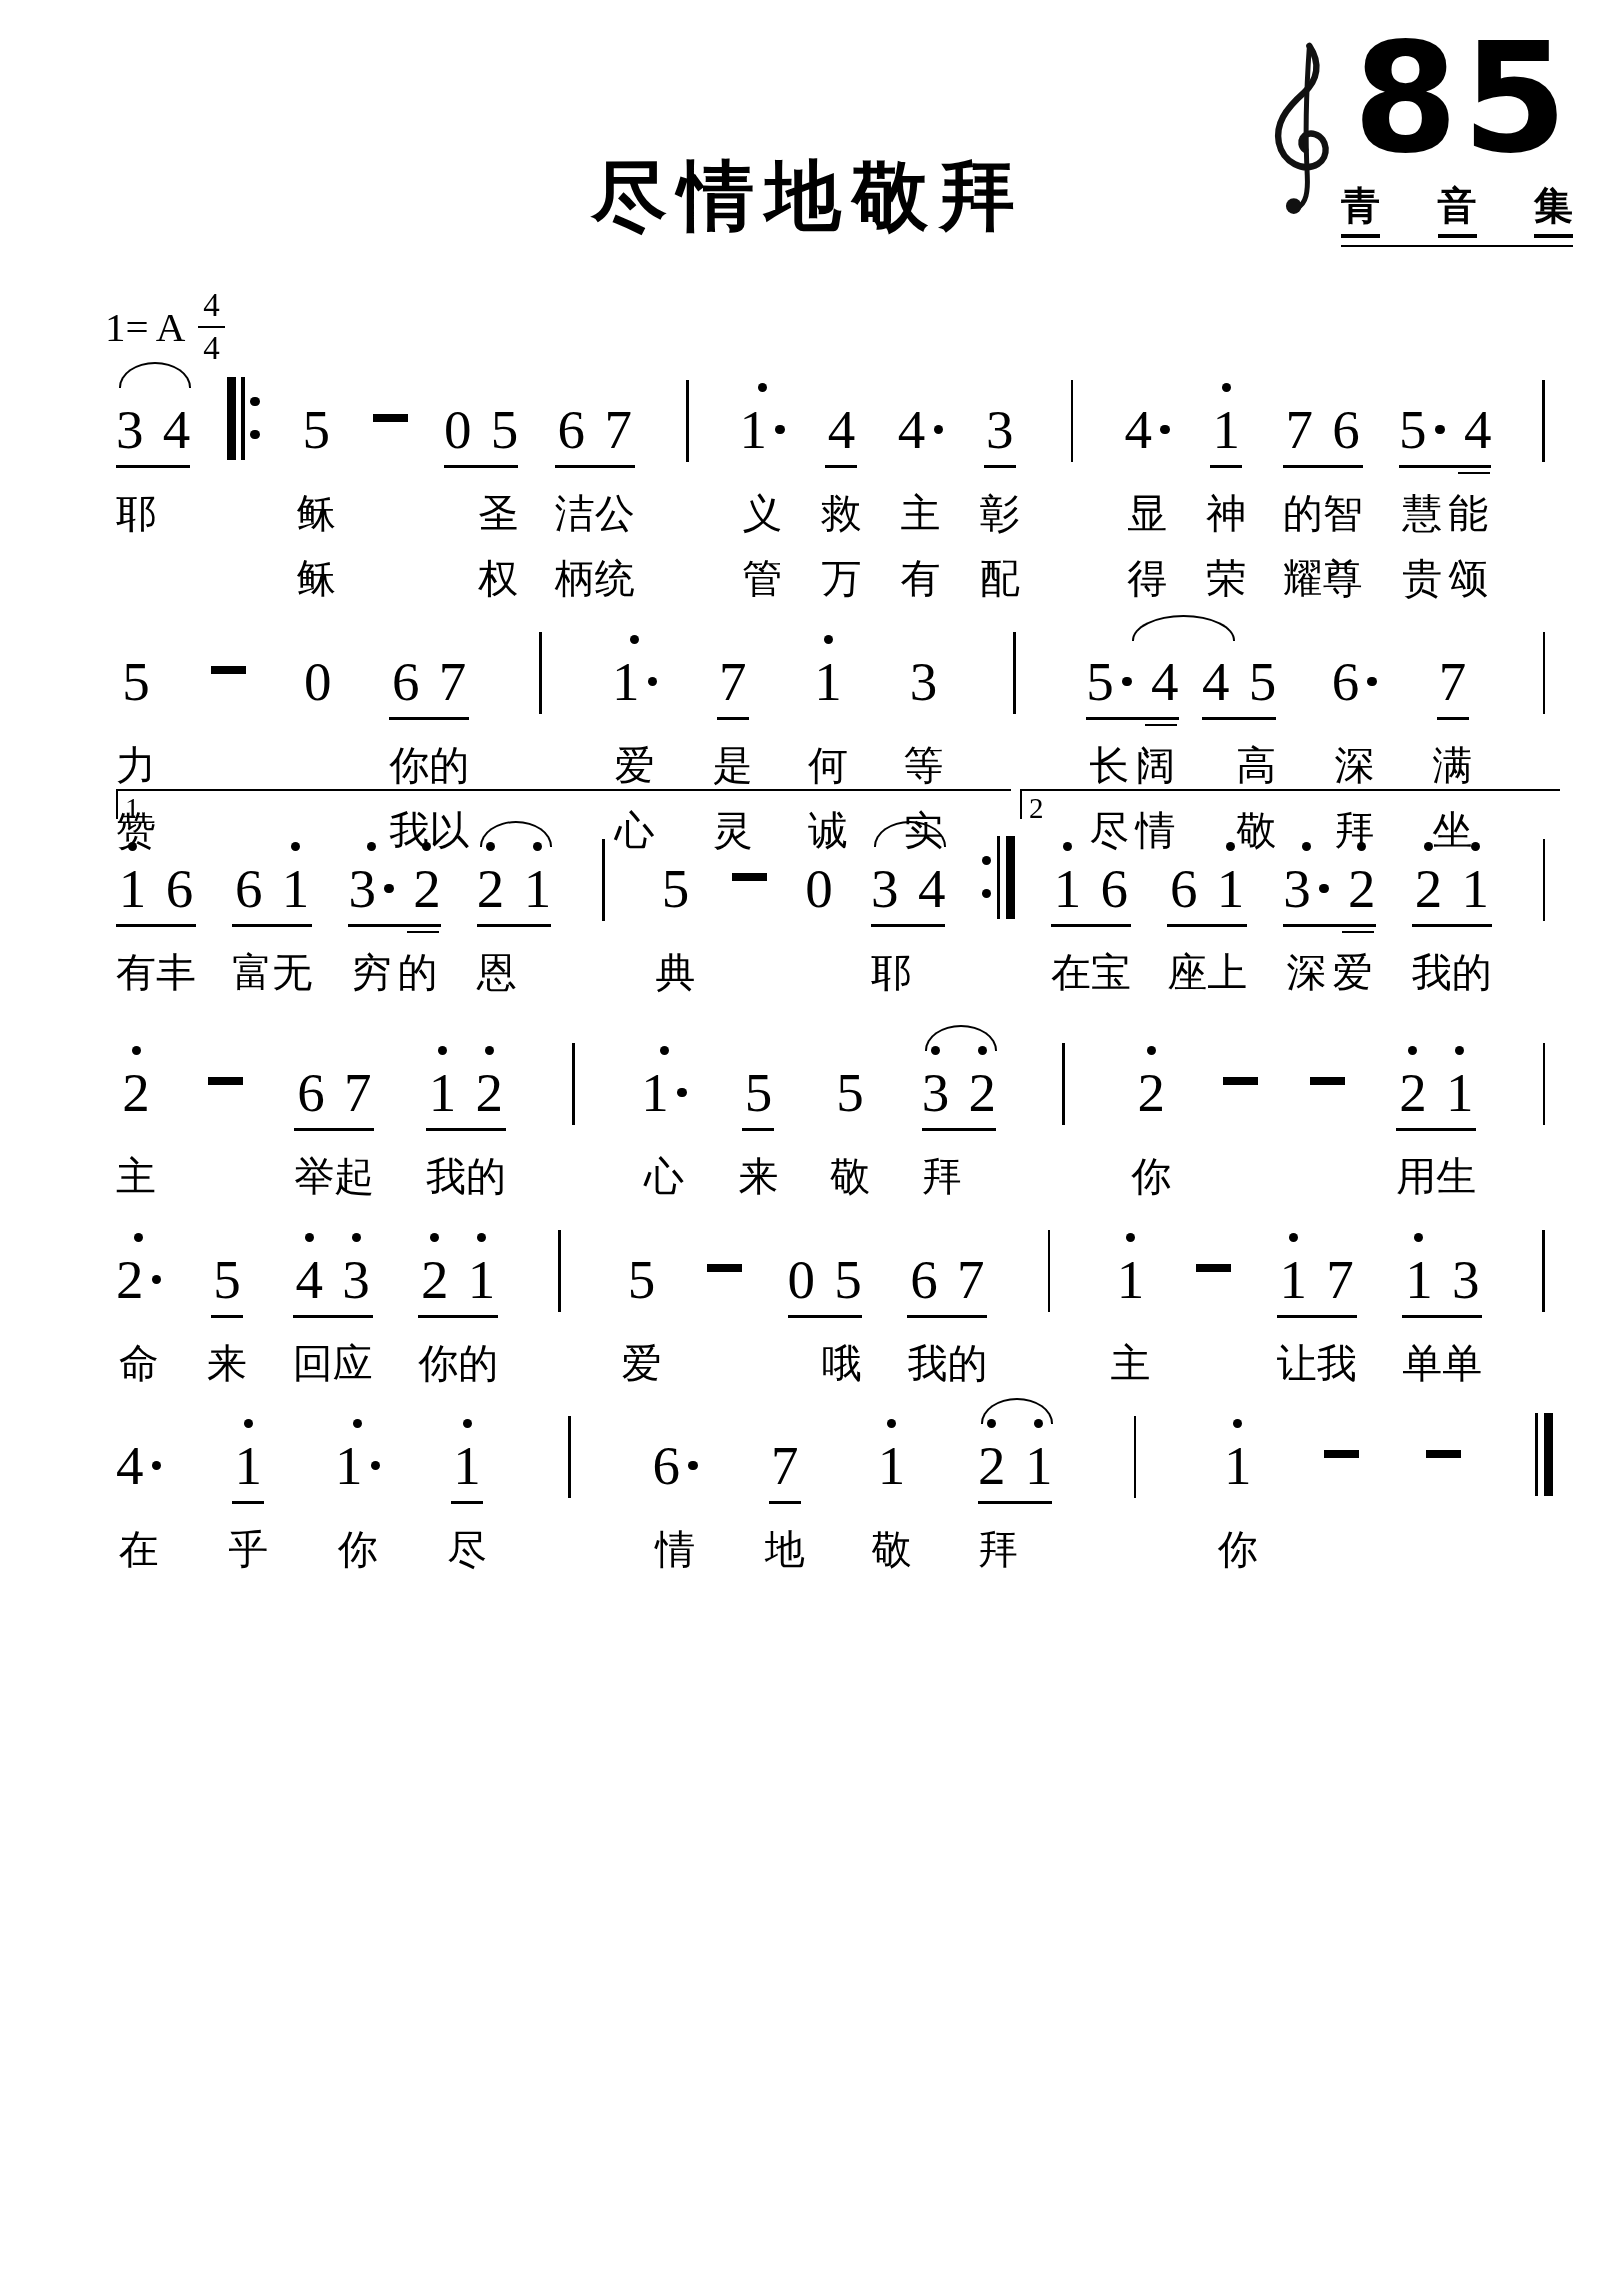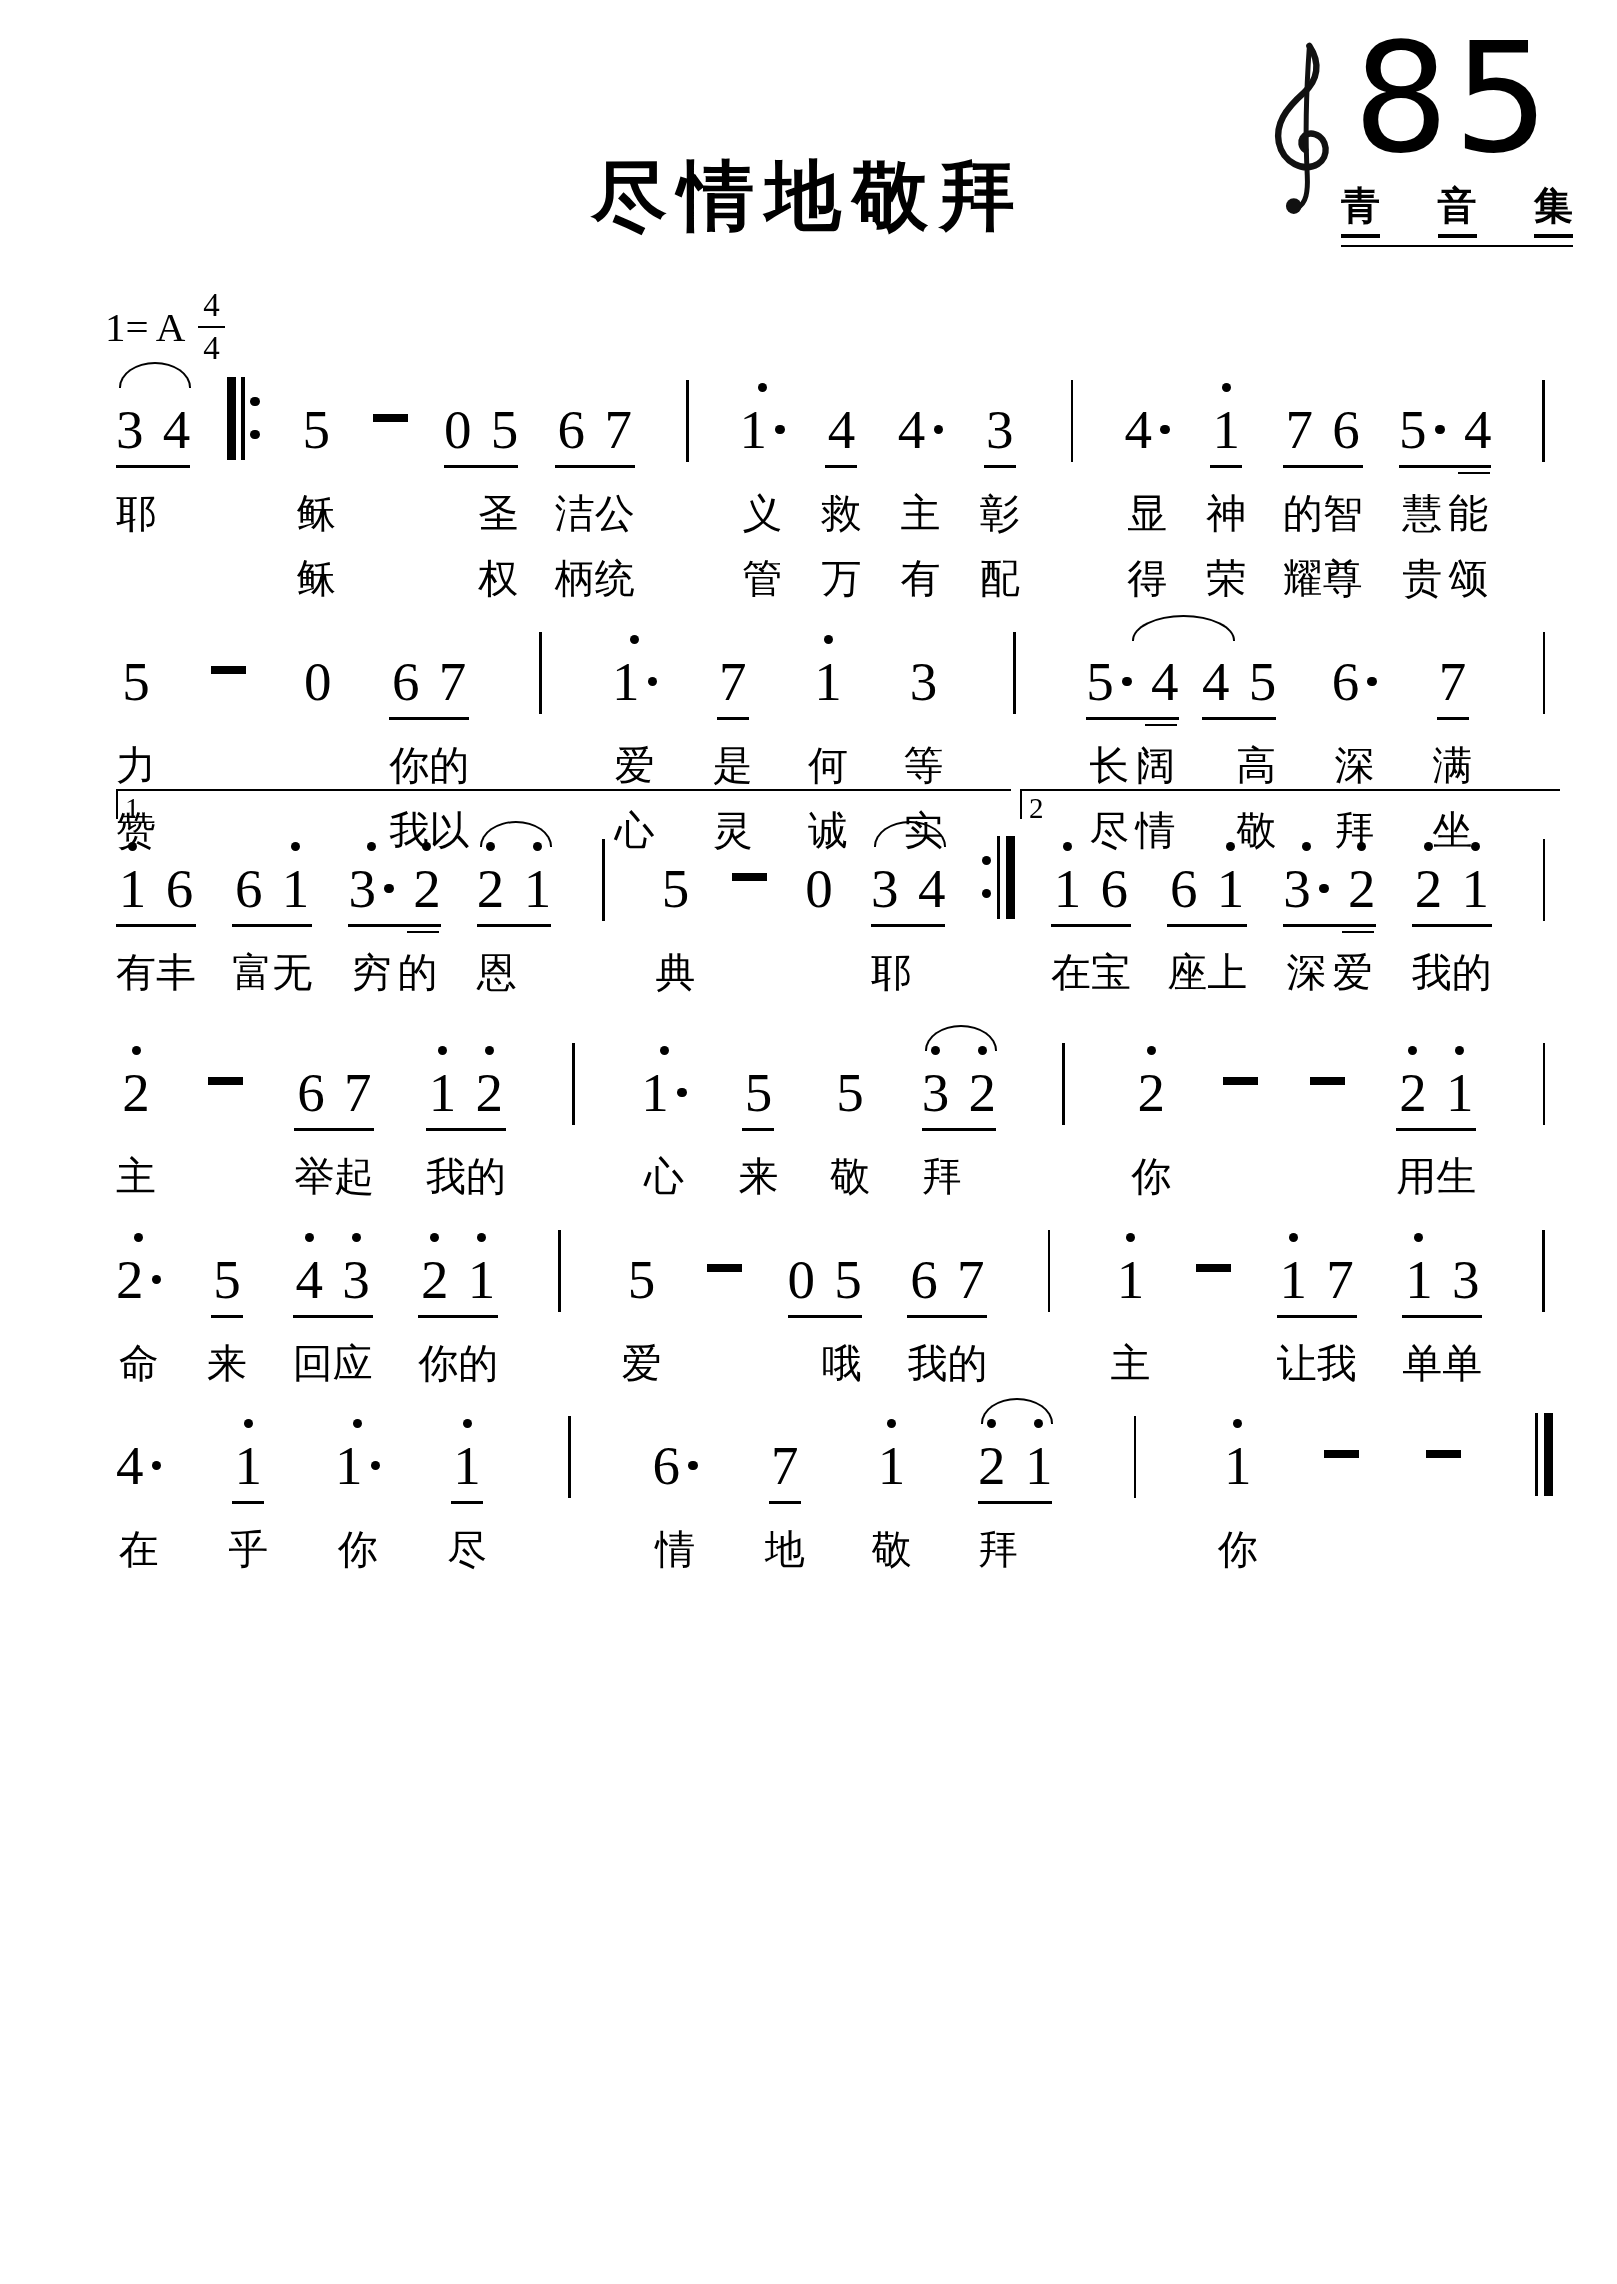--- a/index.html
+++ b/index.html
@@ -13,7 +13,7 @@
   .logo{position:absolute;top:28px;left:1244px;width:345px;height:200px;}
   .clef{position:absolute;left:7px;top:8.3px;width:104px;height:185px;}
   .logo-number{position:absolute;left:109px;top:-12.4px;font-family:"DejaVu Sans","Liberation Sans",sans-serif;
-      font-size:151px;font-weight:400;letter-spacing:4.1px;line-height:1.1;text-align:center;}
+      font-size:151px;font-weight:700;letter-spacing:4.1px;line-height:1.1;text-align:center;}
   .logo-series{position:absolute;left:97px;top:151px;width:232px;display:flex;justify-content:space-between;
       font-family:"Liberation Sans","DejaVu Sans",sans-serif;font-size:39px;font-weight:700;
       border-bottom:2.8px solid #000;padding-bottom:7px;}

